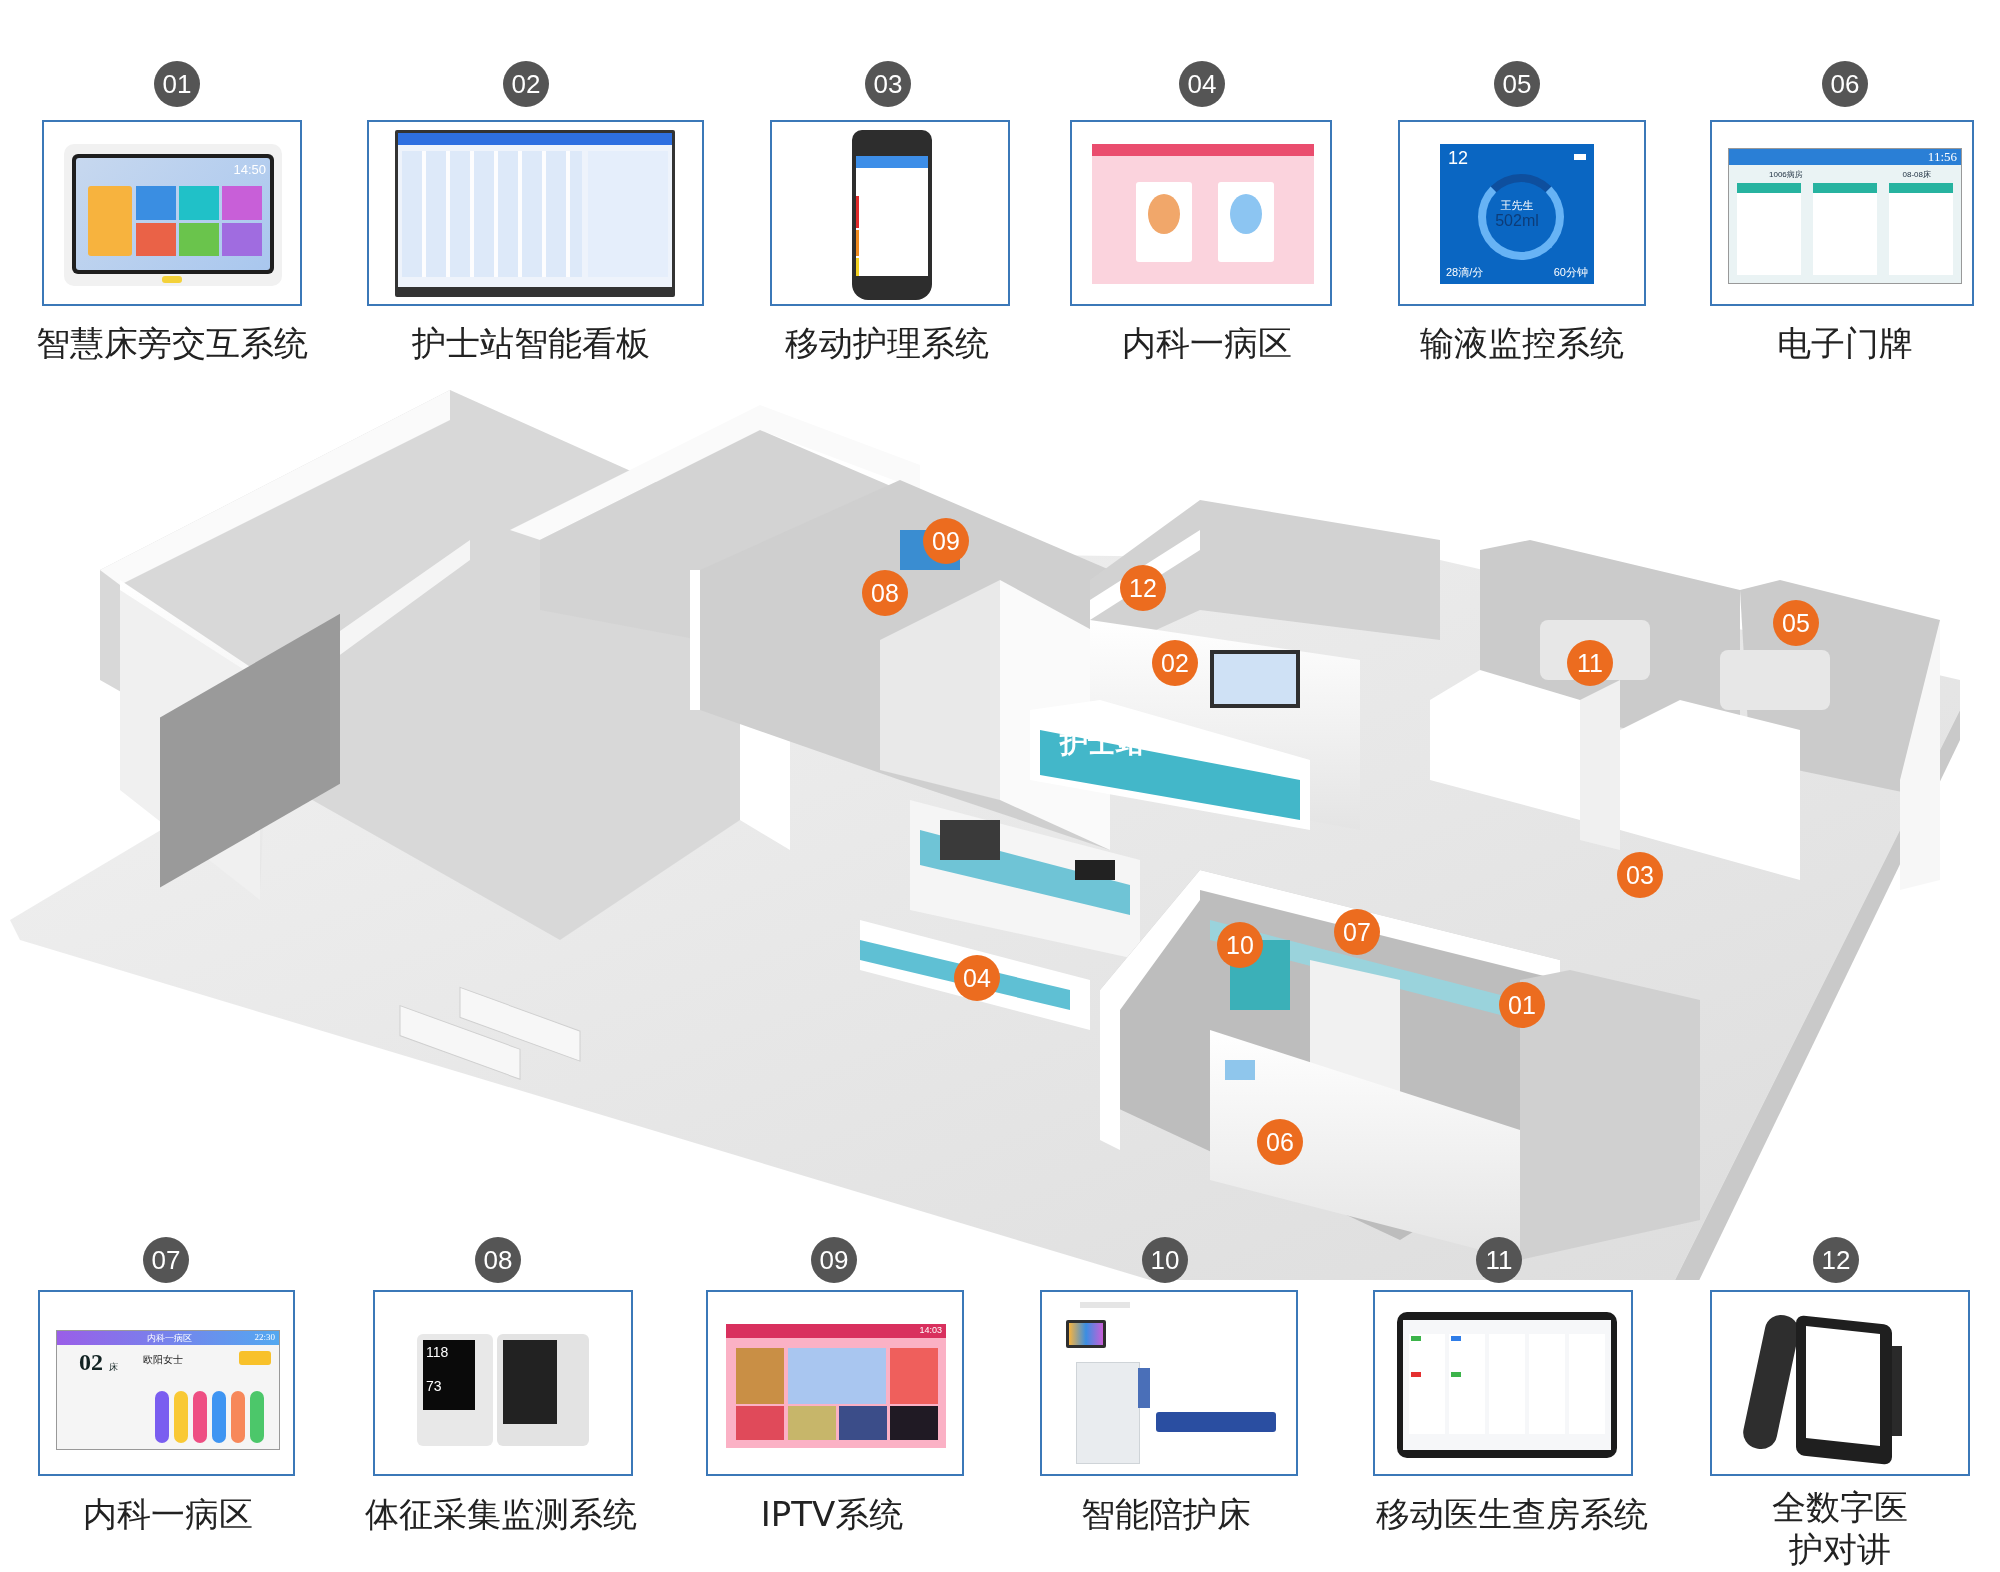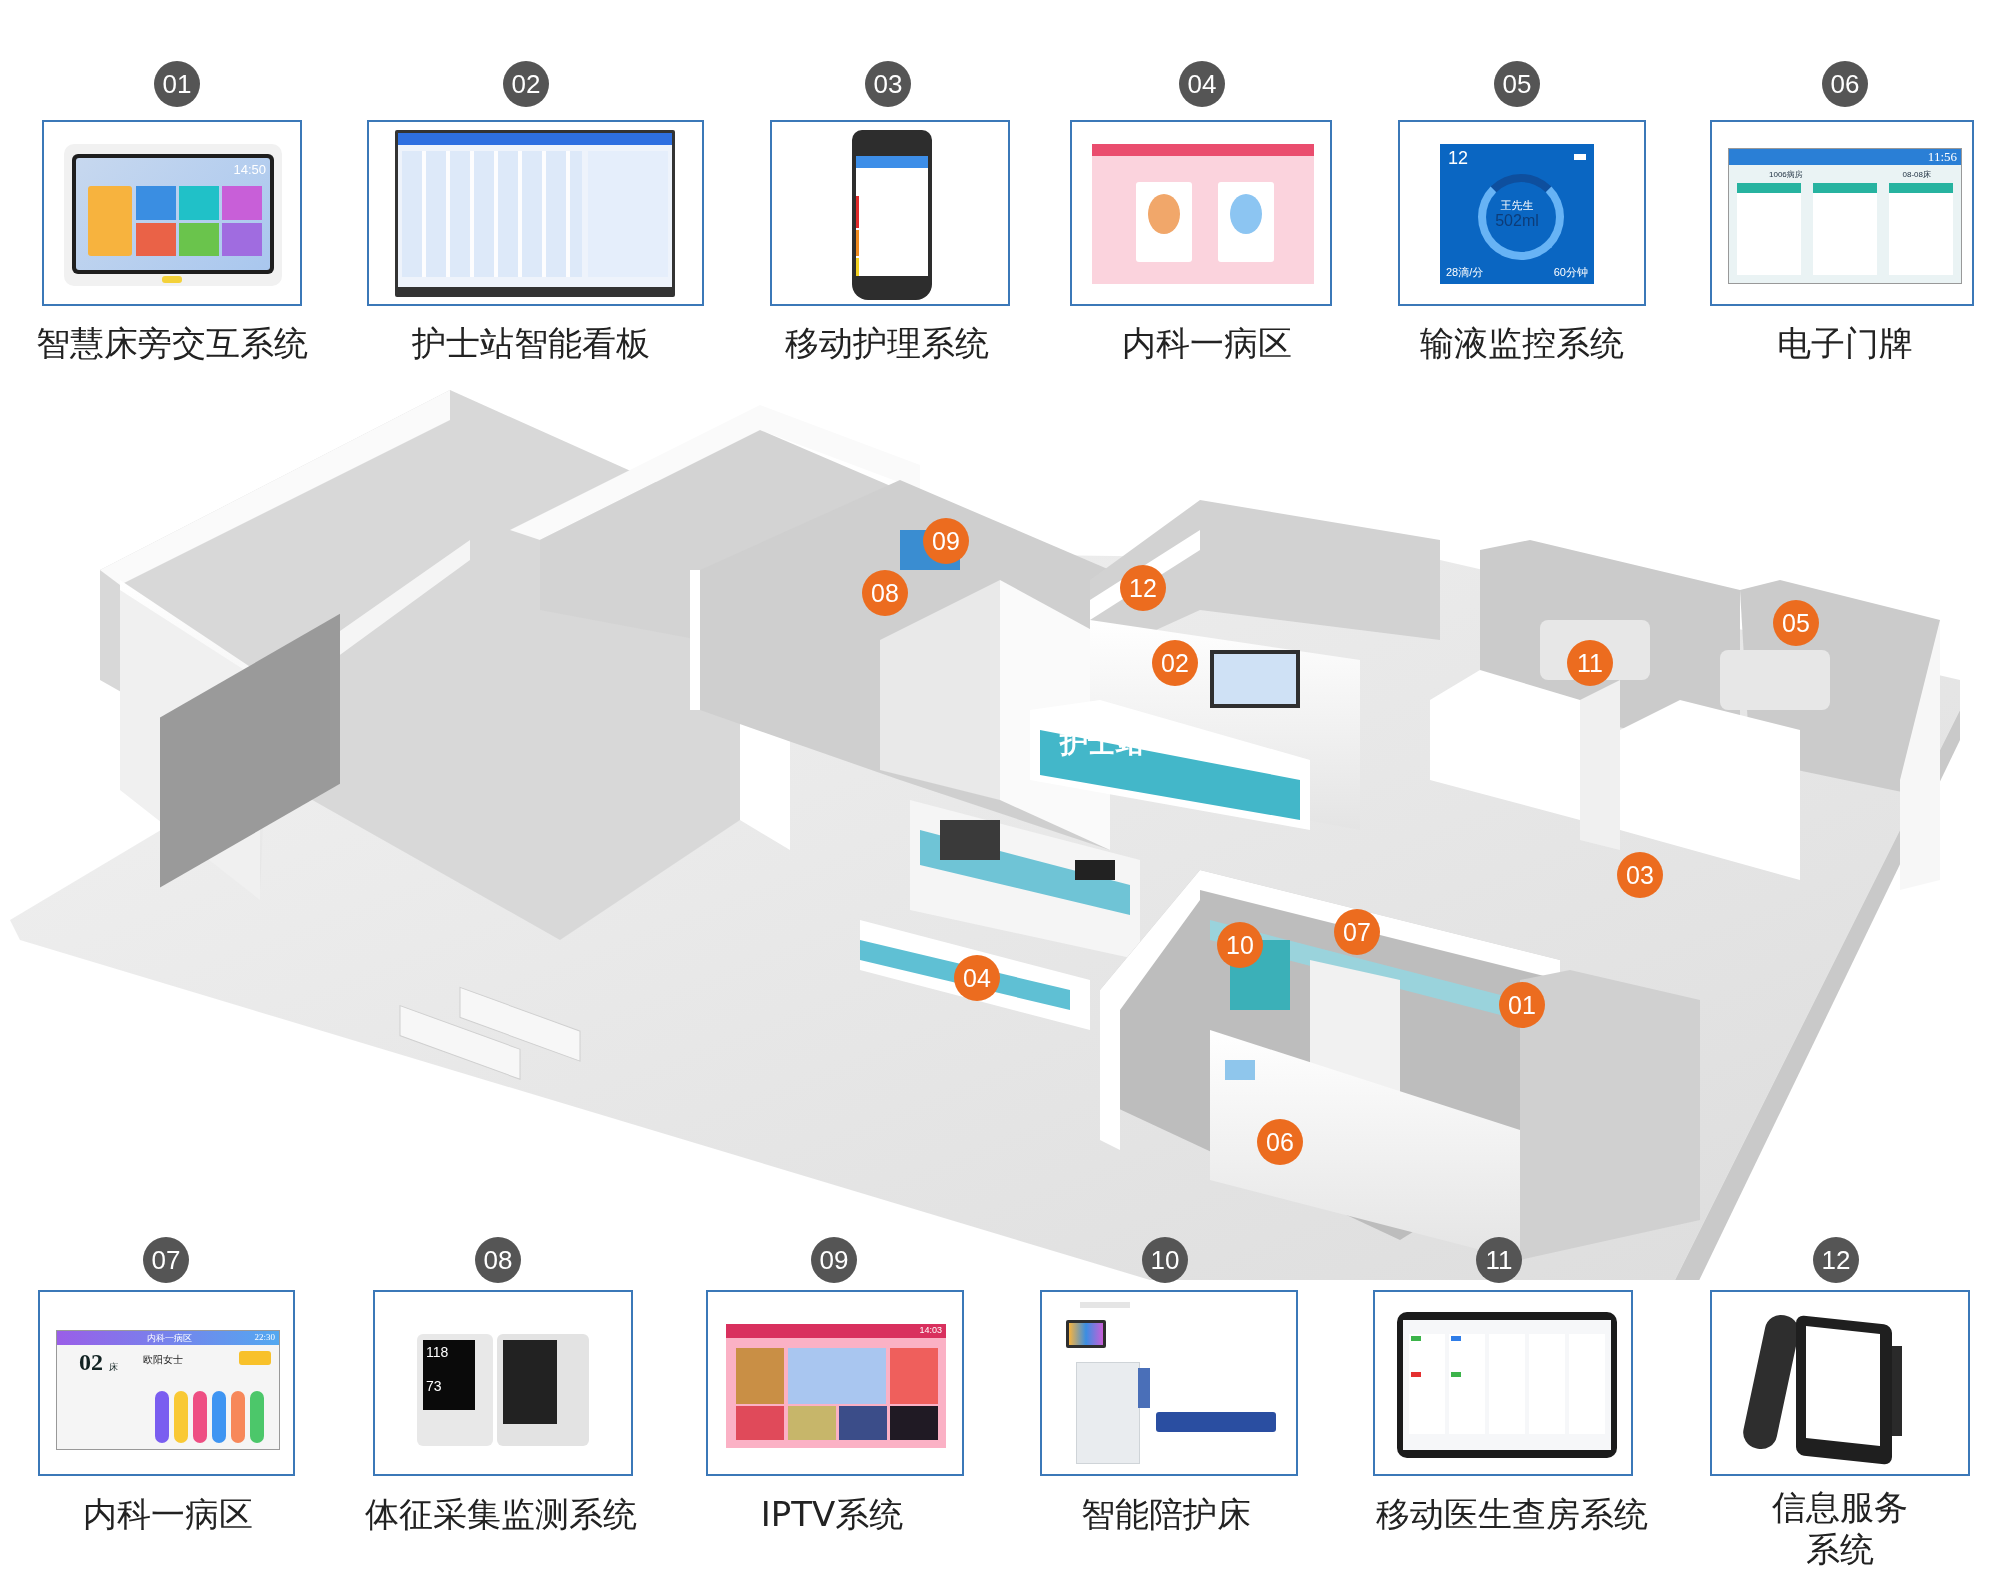--- a/index.html
+++ b/index.html
@@ -290,6 +290,7 @@
   </div>
 </div>
 <div class="label two" style="left:1840px;top:1486px">
+  <div>全数字医护对讲</div>
   <div>信息服务系统</div>
 </div>
 

